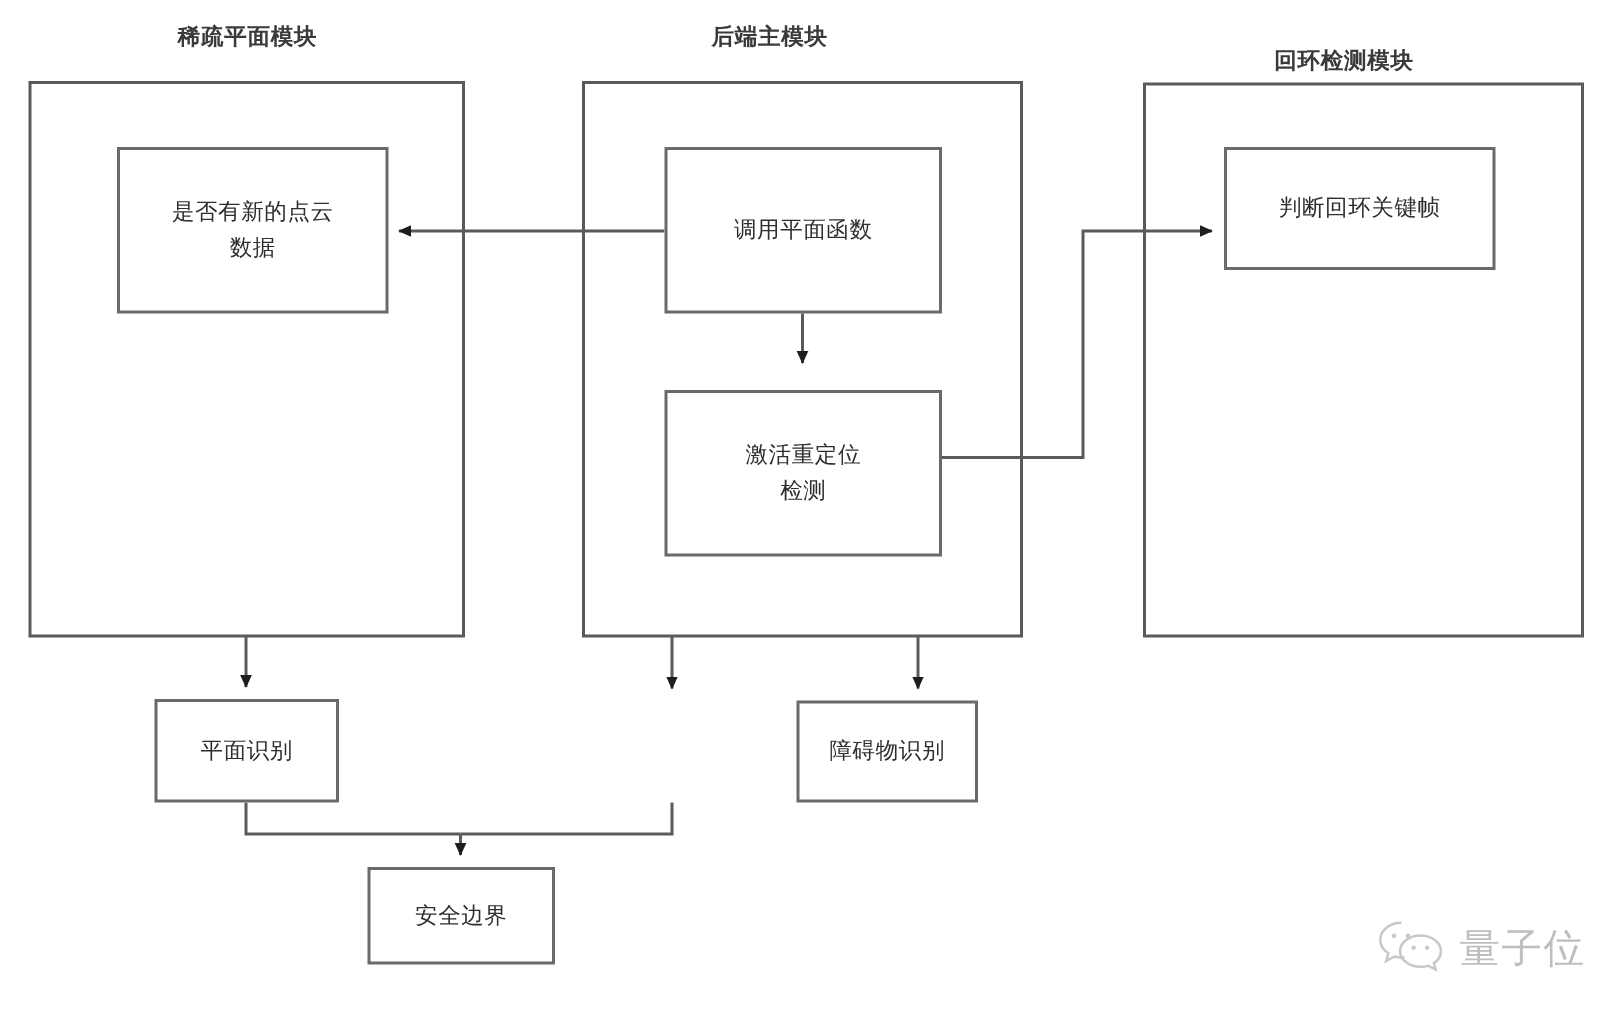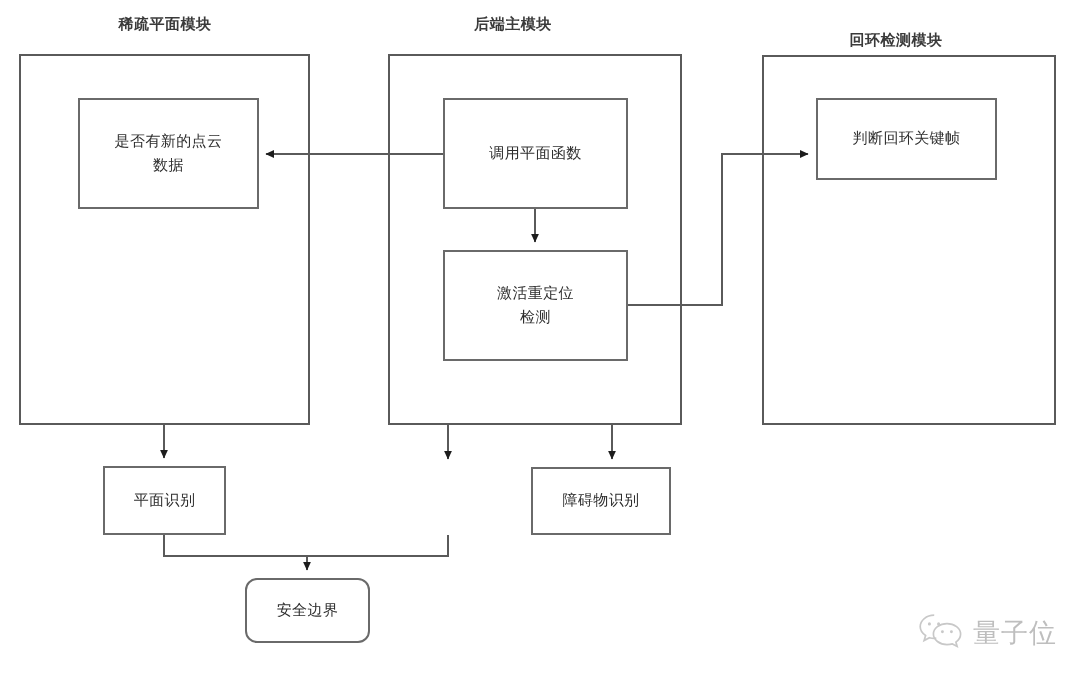--- a/index.html
+++ b/index.html
@@ -131,7 +131,7 @@
     <span class="node-label">调用平面函数</span>
   </div>
 
-  <div class="node" style="left:443px; top:250px; width:185px; height:111px;text-align:center;">
+  <div class="node" style="left:443px; top:260px; width:185px; height:111px;text-align:center;">
     <span class="node-label">激活重定位
 检测</span>
   </div>

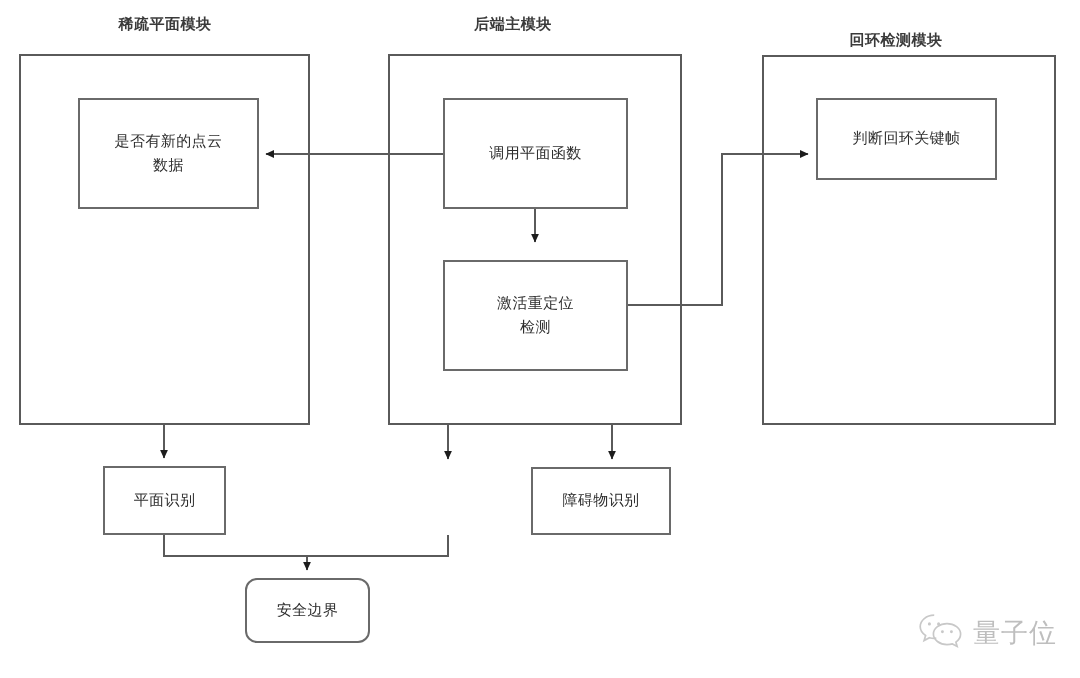--- a/index.html
+++ b/index.html
@@ -145,7 +145,7 @@
   </div>
 
 
-  <div class="node" style="left:531px; top:467px; width:140px; height:68px;">
+  <div class="node" style="left:531px; top:467px; width:121px; height:68px;">
     <span class="node-label">障碍物识别</span>
   </div>
 

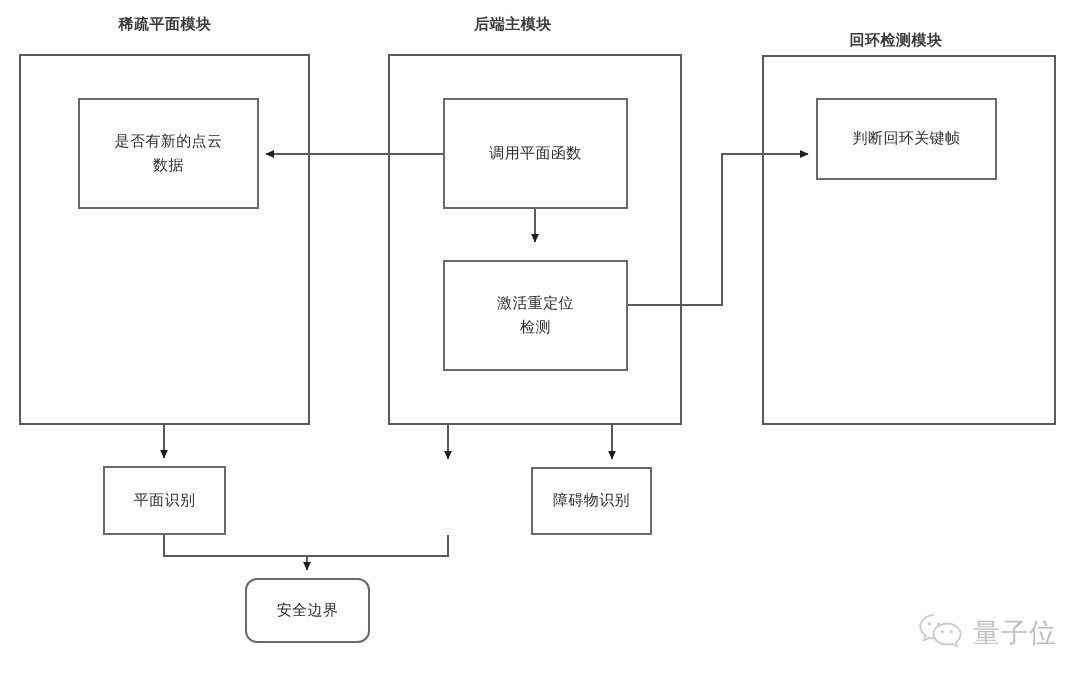--- a/index.html
+++ b/index.html
@@ -149,7 +149,7 @@
     <span class="node-label">障碍物识别</span>
   </div>
 
-  <div class="node" style="left:245px; top:578px; width:125px; height:65px;border-radius:12px;">
+  <div class="node" style="left:245px; top:578px; width:125px; height:65px;">
     <span class="node-label">安全边界</span>
   </div>
 

